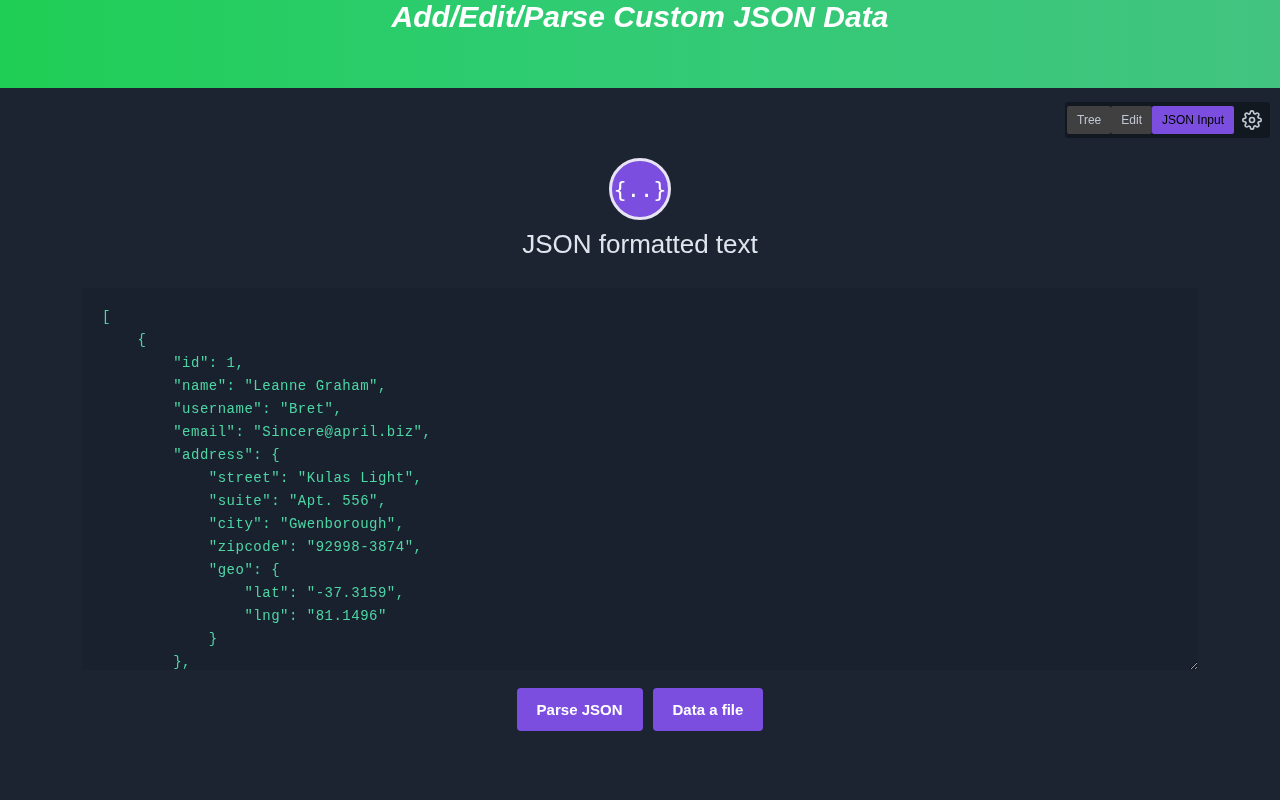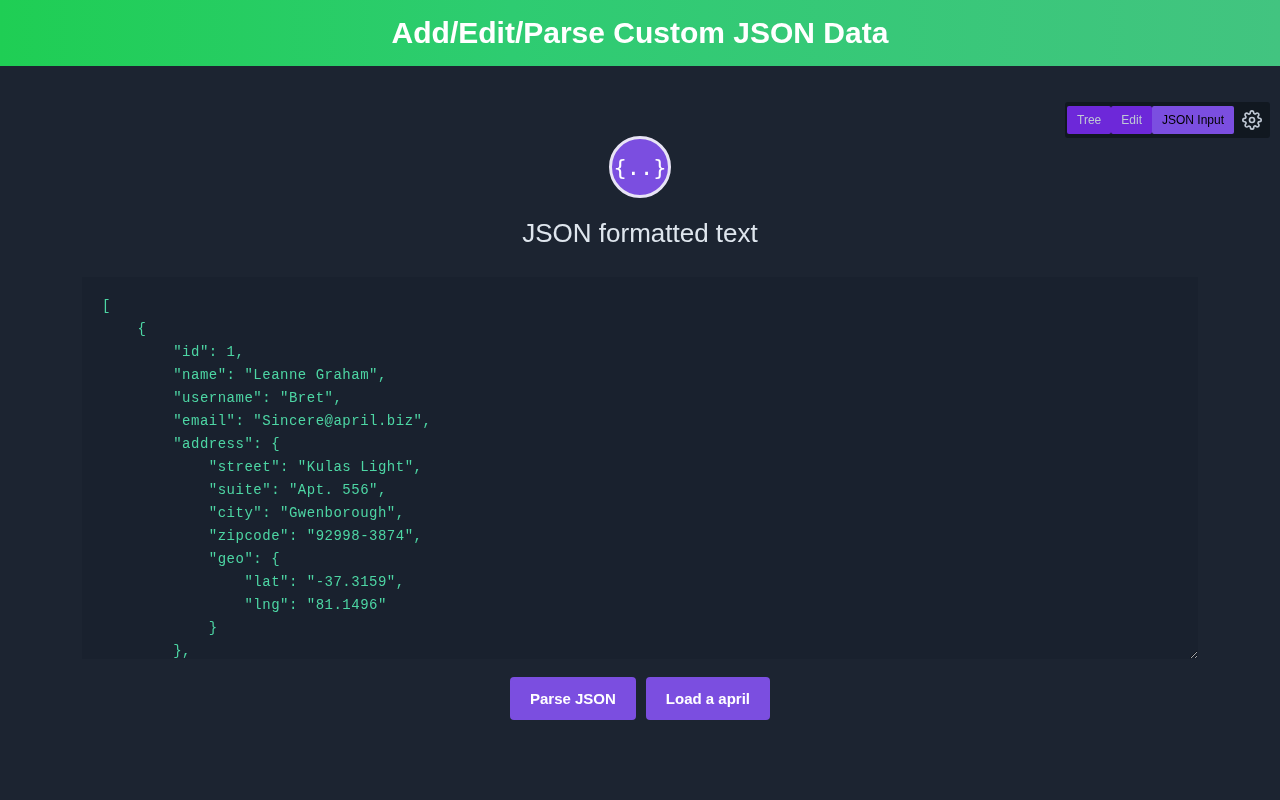--- a/index.html
+++ b/index.html
@@ -12,10 +12,10 @@
     }
     .header {
       background: linear-gradient(90deg, #1fce54 0%, #2ecc71 40%, #42c480 100%);
-      height: 66px;
+      height: 88px;
       display: flex;
-      align-items: center;
       justify-content: center;
+      font-style: italic;
     }
     .header-title {
       color: #fff;

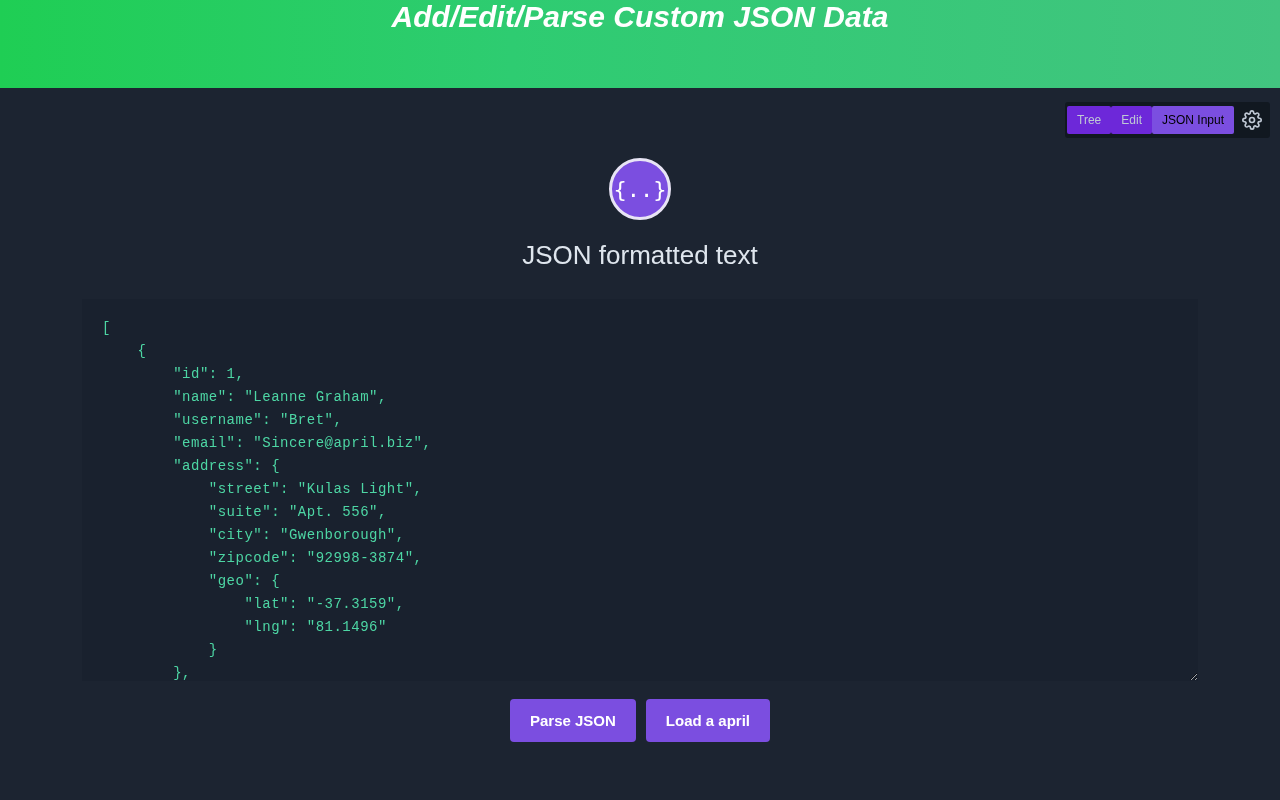--- a/index.html
+++ b/index.html
@@ -34,7 +34,7 @@
       padding: 2px;
     }
     .toolbar button {
-      background: #6d28d9;
+      background: #404040;
       border: none;
       color: #bfc8d4;
       font-size: 12px;

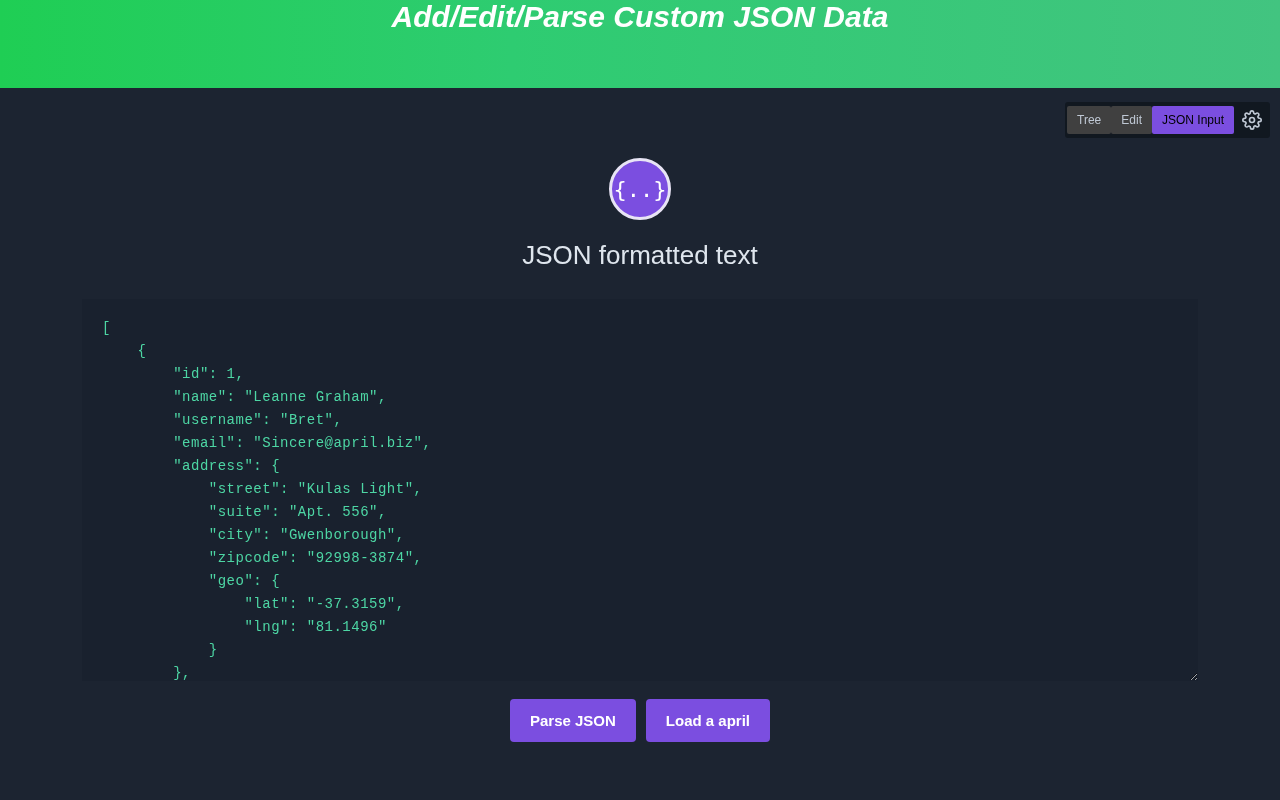--- a/index.html
+++ b/index.html
@@ -79,7 +79,7 @@
       color: #dfe6ee;
       font-size: 26px;
       font-weight: 400;
-      margin-top: 20px;
+      margin-top: 9px;
     }
     .editor {
       margin-top: 28px;

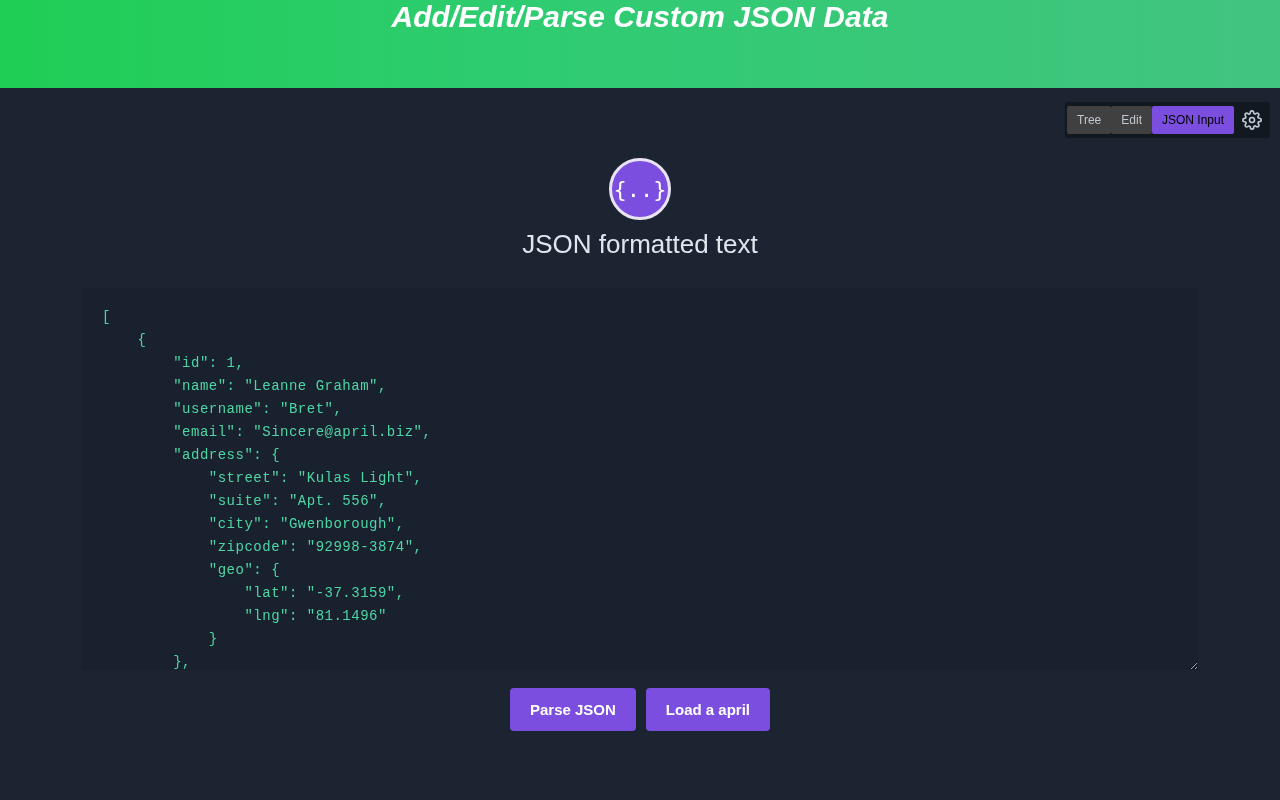--- a/index.html
+++ b/index.html
@@ -158,7 +158,7 @@
 
   <div class="buttons">
     <button>Parse JSON</button>
-    <button>Load a april</button>
+    <button>Data a file</button>
   </div>
 </div>
 

